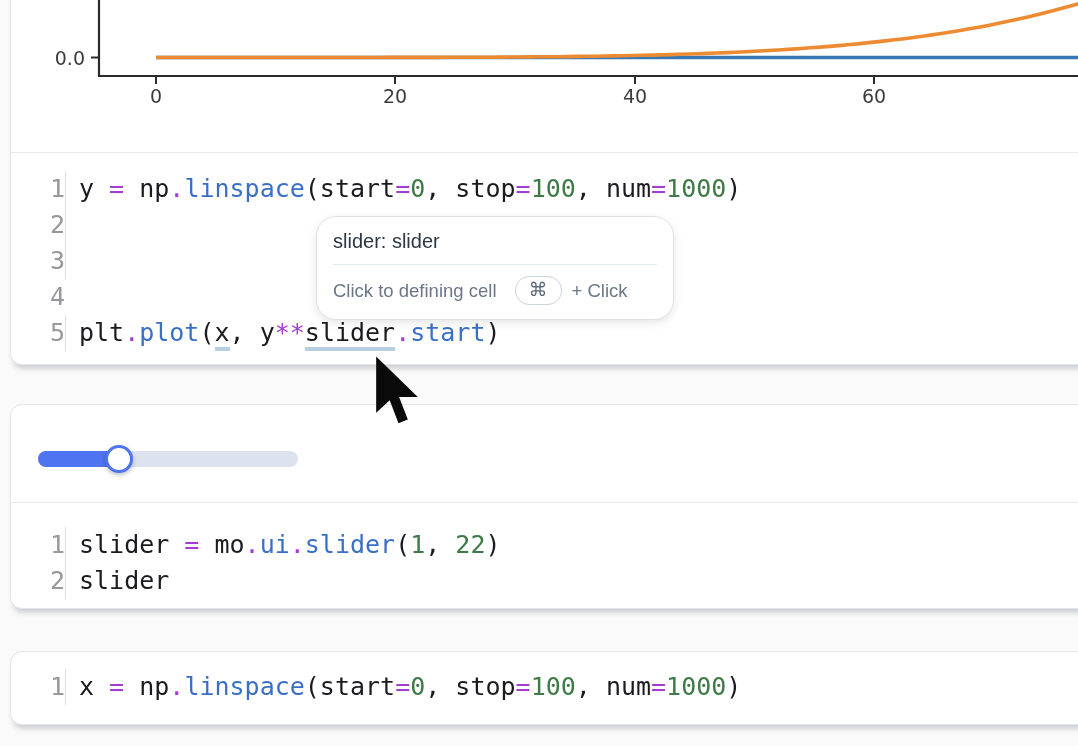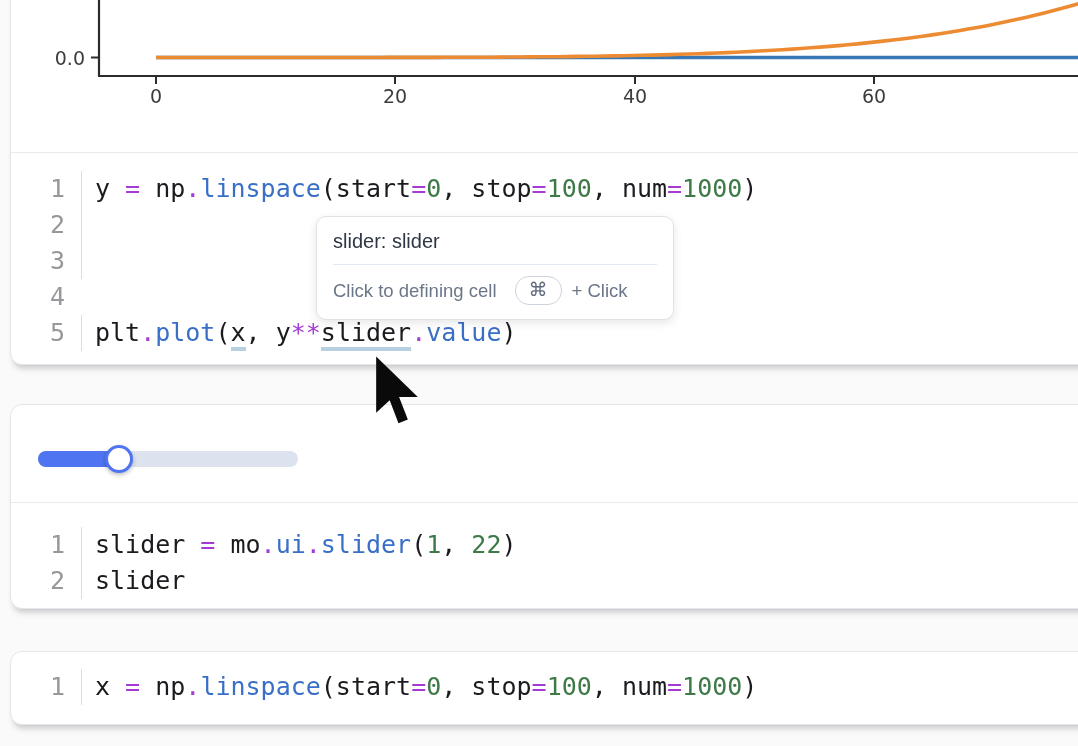--- a/index.html
+++ b/index.html
@@ -25,7 +25,7 @@
   .code-line{display:flex;line-height:36px;font-size:25px;
              font-family:"DejaVu Sans Mono","Liberation Mono",monospace;}
   .ln{flex:0 0 54px;text-align:right;color:#97979c;user-select:none;}
-  .ltext{margin-left:16px;border-left:1.5px solid #dcdce1;padding-left:13px;
+  .ltext{margin-left:0;border-left:1.5px solid #dcdce1;padding-left:13px;
          white-space:pre;min-height:36px;color:#1b1b1f;}
   .tok-plain{color:#1b1b1f;}
   .tok-op{color:#a63bd4;}

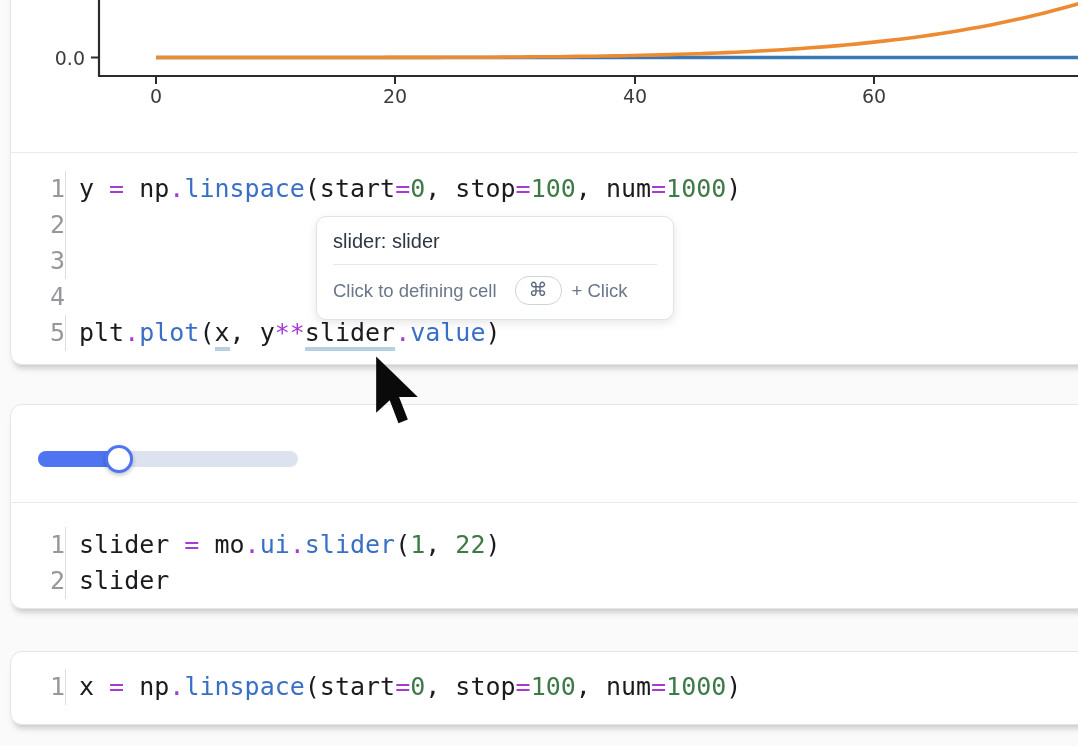--- a/index.html
+++ b/index.html
@@ -50,7 +50,7 @@
   
   .tooltip{position:absolute;left:316px;top:216px;width:358px;
            box-sizing:border-box;background:#ffffff;border:1px solid #dfe3e8;
-           border-radius:10px;box-shadow:0 3px 10px rgba(0,0,0,0.10);z-index:50;}
+           border-radius:20px;box-shadow:0 3px 10px rgba(0,0,0,0.10);z-index:50;}
   .tt-title{padding:13px 16px 11px 16px;font-size:20px;color:#2e3744;}
   .tt-divider{height:1px;background:#e3e9f0;margin:0 16px;}
   .tt-row{display:flex;align-items:center;padding:11px 16px 14px 16px;

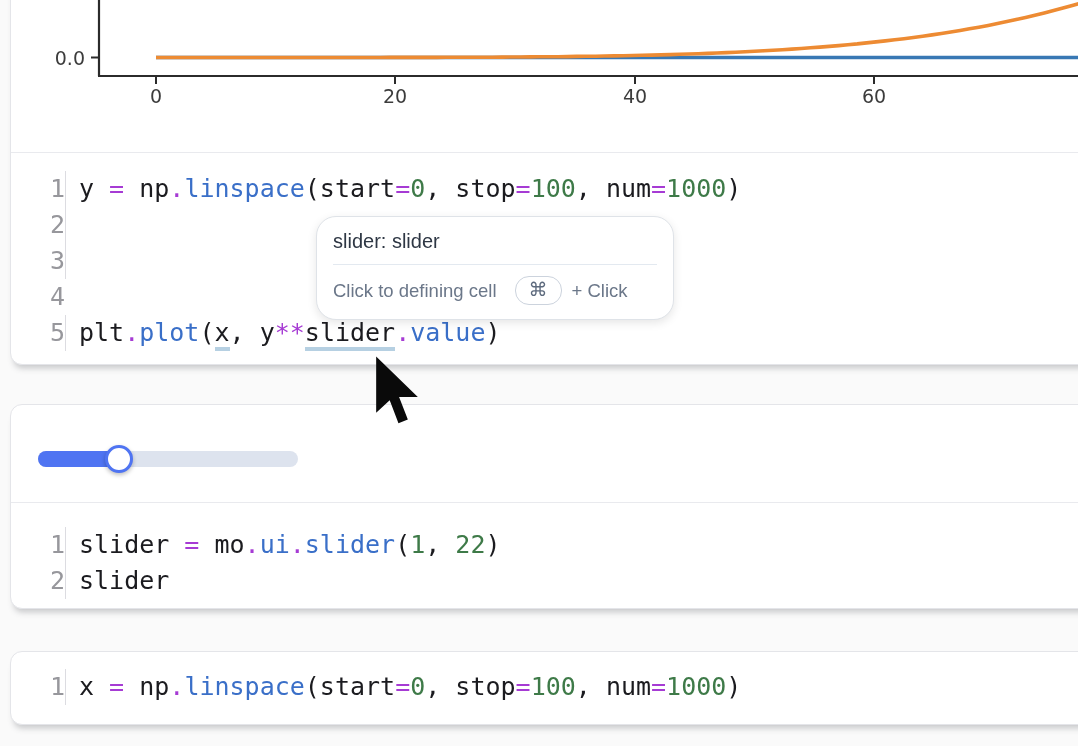--- a/index.html
+++ b/index.html
@@ -113,7 +113,7 @@
         </div>
         <div class="code-line">
           <span class="ln">5</span>
-          <span class="ltext"><span class="tok-plain">plt</span><span class="tok-op">.</span><span class="tok-fn">plot</span><span class="tok-plain">(</span><span class="tok-plain u">x</span><span class="tok-plain">, y</span><span class="tok-op">**</span><span class="tok-plain u">slider</span><span class="tok-op">.</span><span class="tok-fn">value</span><span class="tok-plain">)</span></span>
+          <span class="ltext"><span class="tok-plain">plt</span><span class="tok-op">.</span><span class="tok-fn">plot</span><span class="tok-plain">(</span><span class="tok-plain u">x</span><span class="tok-plain">, y</span><span class="tok-op">**</span><span class="tok-plain u">slider</span><span class="tok-op">.</span><span class="tok-fn">start</span><span class="tok-plain">)</span></span>
         </div>
       </div>
   </div>

